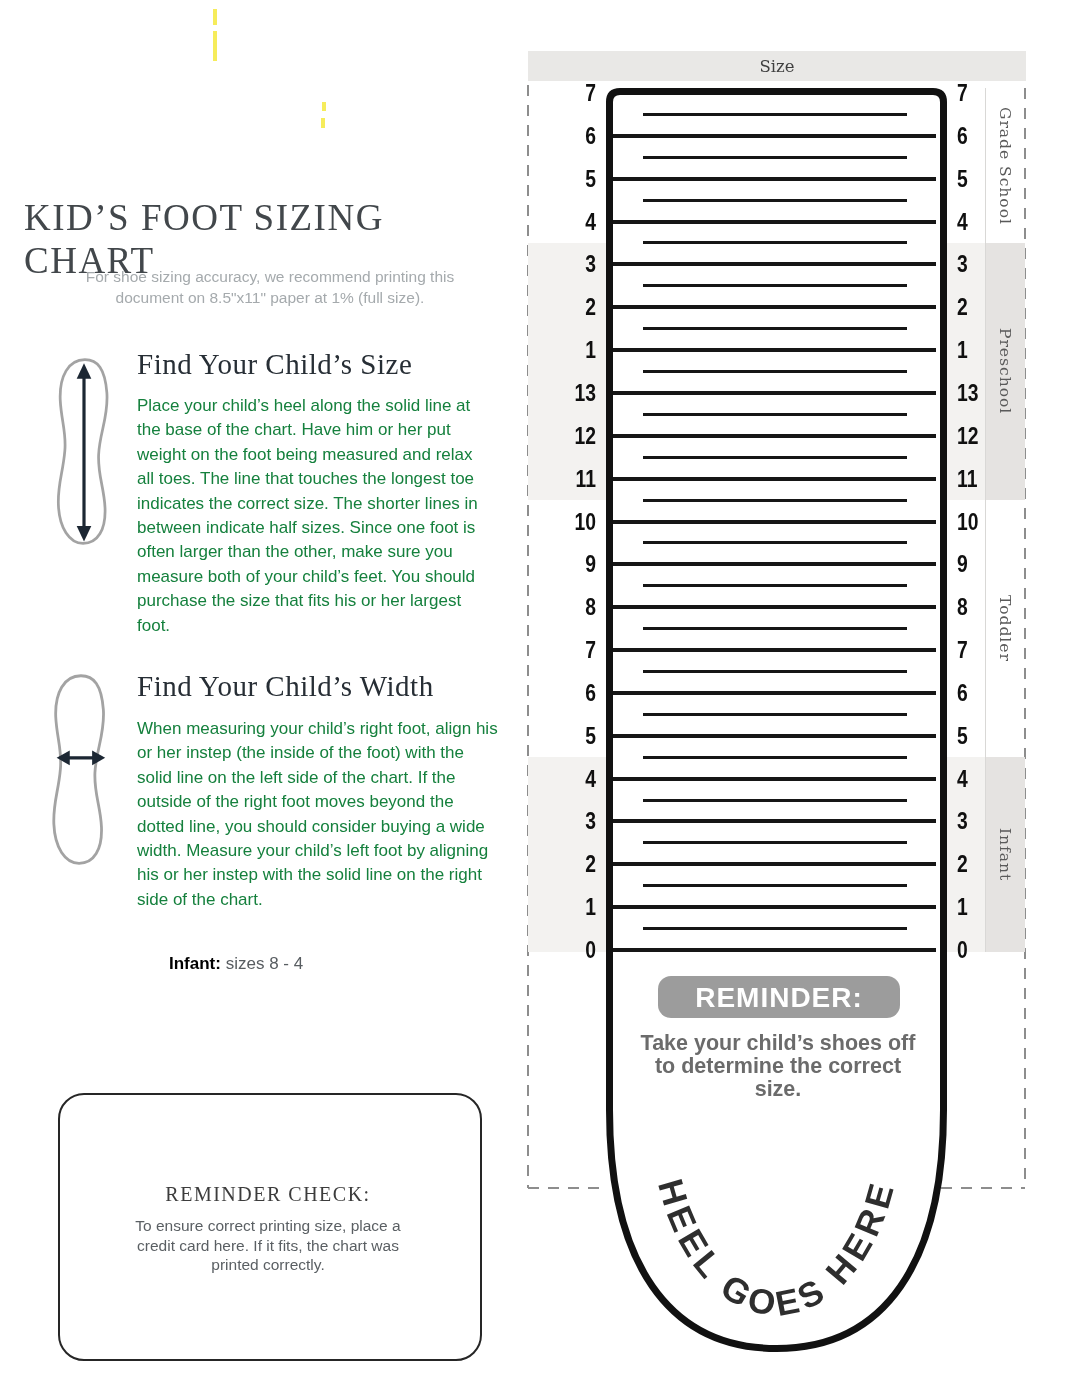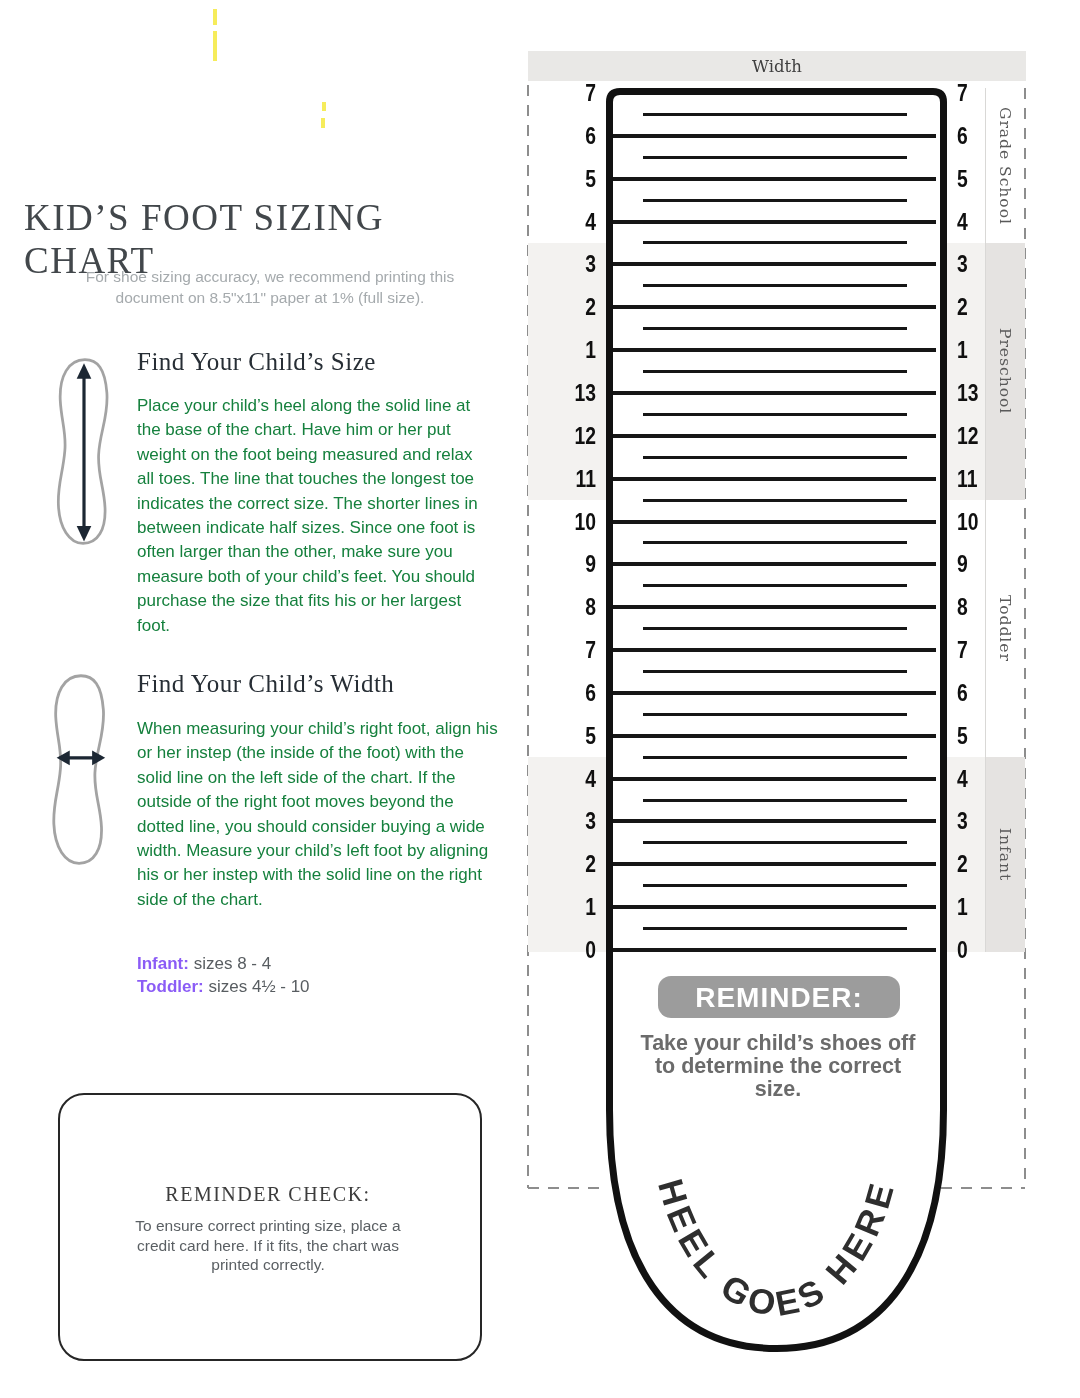--- a/index.html
+++ b/index.html
@@ -100,7 +100,7 @@
 <div class="abs accuracy-head">REMINDER CHECK:</div>
 <div class="abs accuracy-body">To ensure correct printing size, place a credit card here. If it fits, the chart was printed correctly.</div>
 
-<div class="abs wide-bar"><span>Width</span></div>
+<div class="abs wide-bar"><span>Size</span></div>
 
 <div class="abs dash-v" style="left:527px;top:85px;height:1103px;"></div>
 <div class="abs dash-v" style="left:1024px;top:88px;height:1100px;"></div>

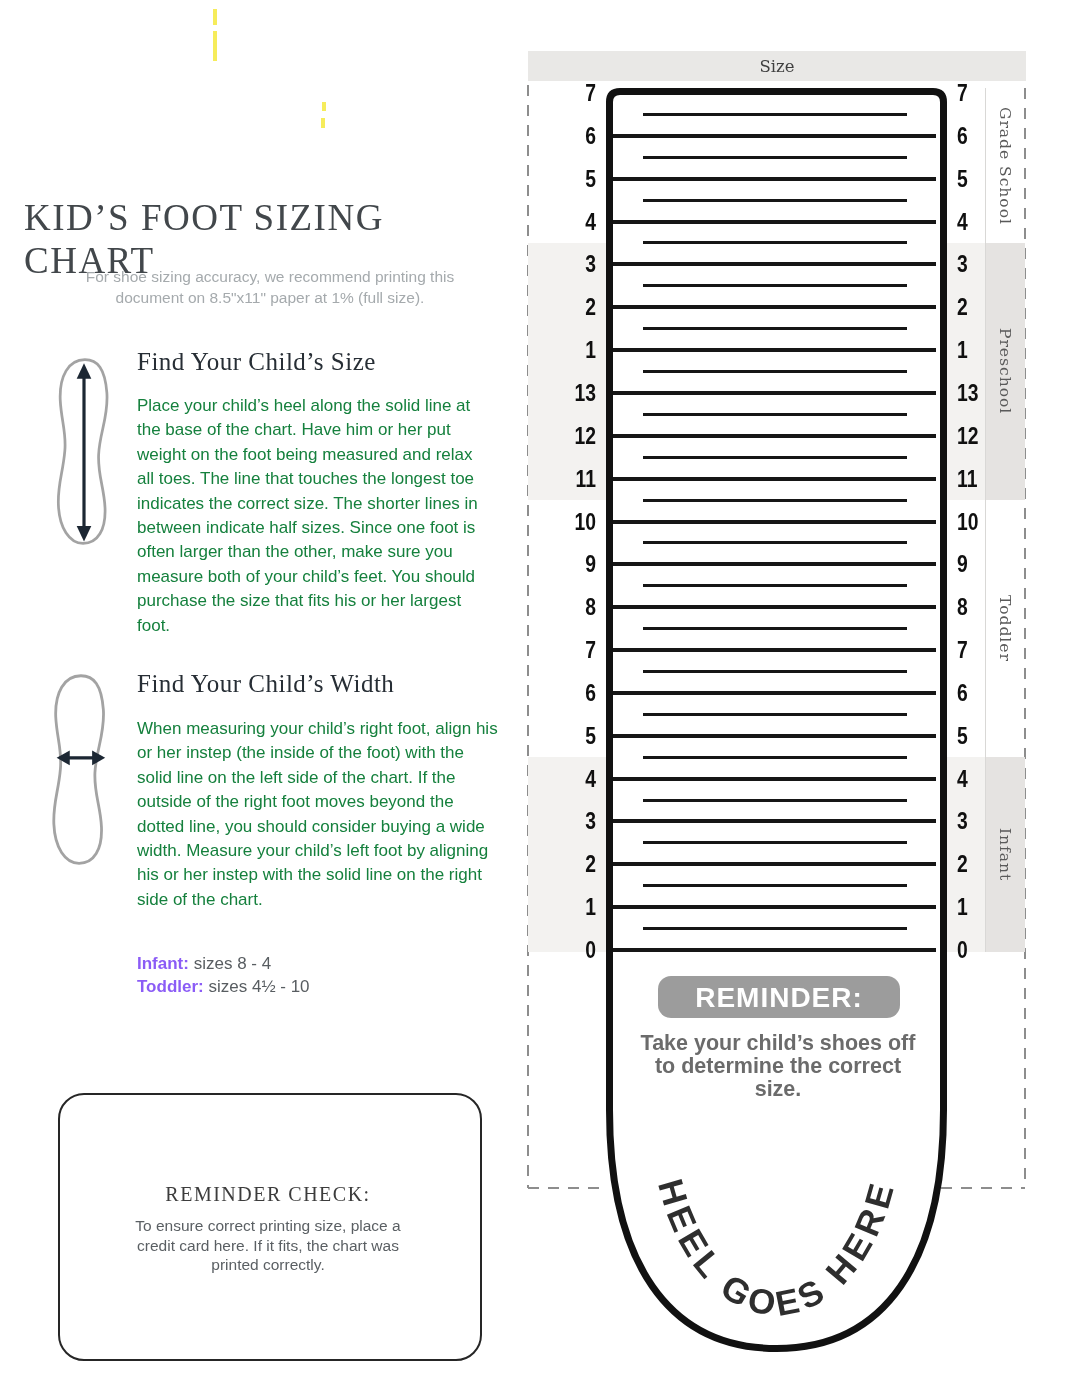--- a/index.html
+++ b/index.html
@@ -14,7 +14,7 @@
   .doc-subtitle{left:70px;top:266px;width:400px;text-align:center;
     font-size:15.5px;line-height:21px;color:#a5aaad;}
 
-  .sec-heading{font-family:"Liberation Serif",serif;font-size:25px;
+  .sec-heading{font-family:"Liberation Serif",serif;font-size:29px;
     color:#272e35;letter-spacing:.5px;}
   .sec-body{font-size:17px;line-height:24.4px;color:#15803d;}
 

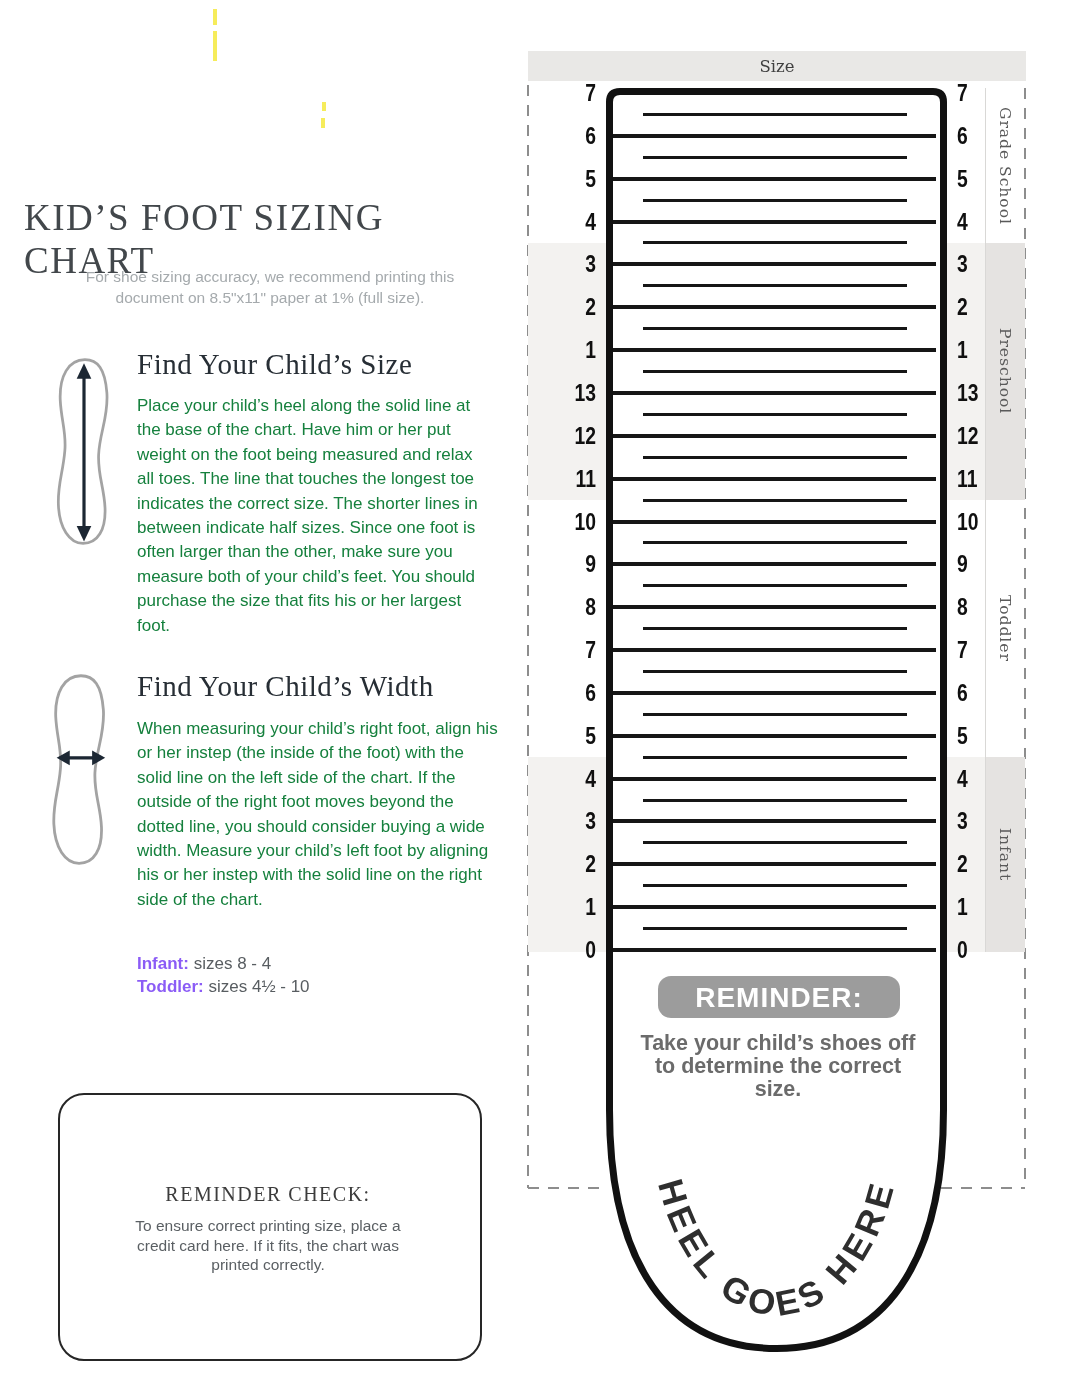--- a/index.html
+++ b/index.html
@@ -19,7 +19,7 @@
   .sec-body{font-size:17px;line-height:24.4px;color:#15803d;}
 
   .ranges{left:137px;top:952px;width:340px;font-size:17px;line-height:23px;}
-  .ranges .lbl{font-weight:bold;color:#8b5cf6;}
+  .ranges .lbl{font-weight:bold;color:#000000;margin-left:32px;}
   .ranges .val{color:#585d61;}
 
   .accuracy-box{left:58px;top:1093px;width:420px;height:264px;

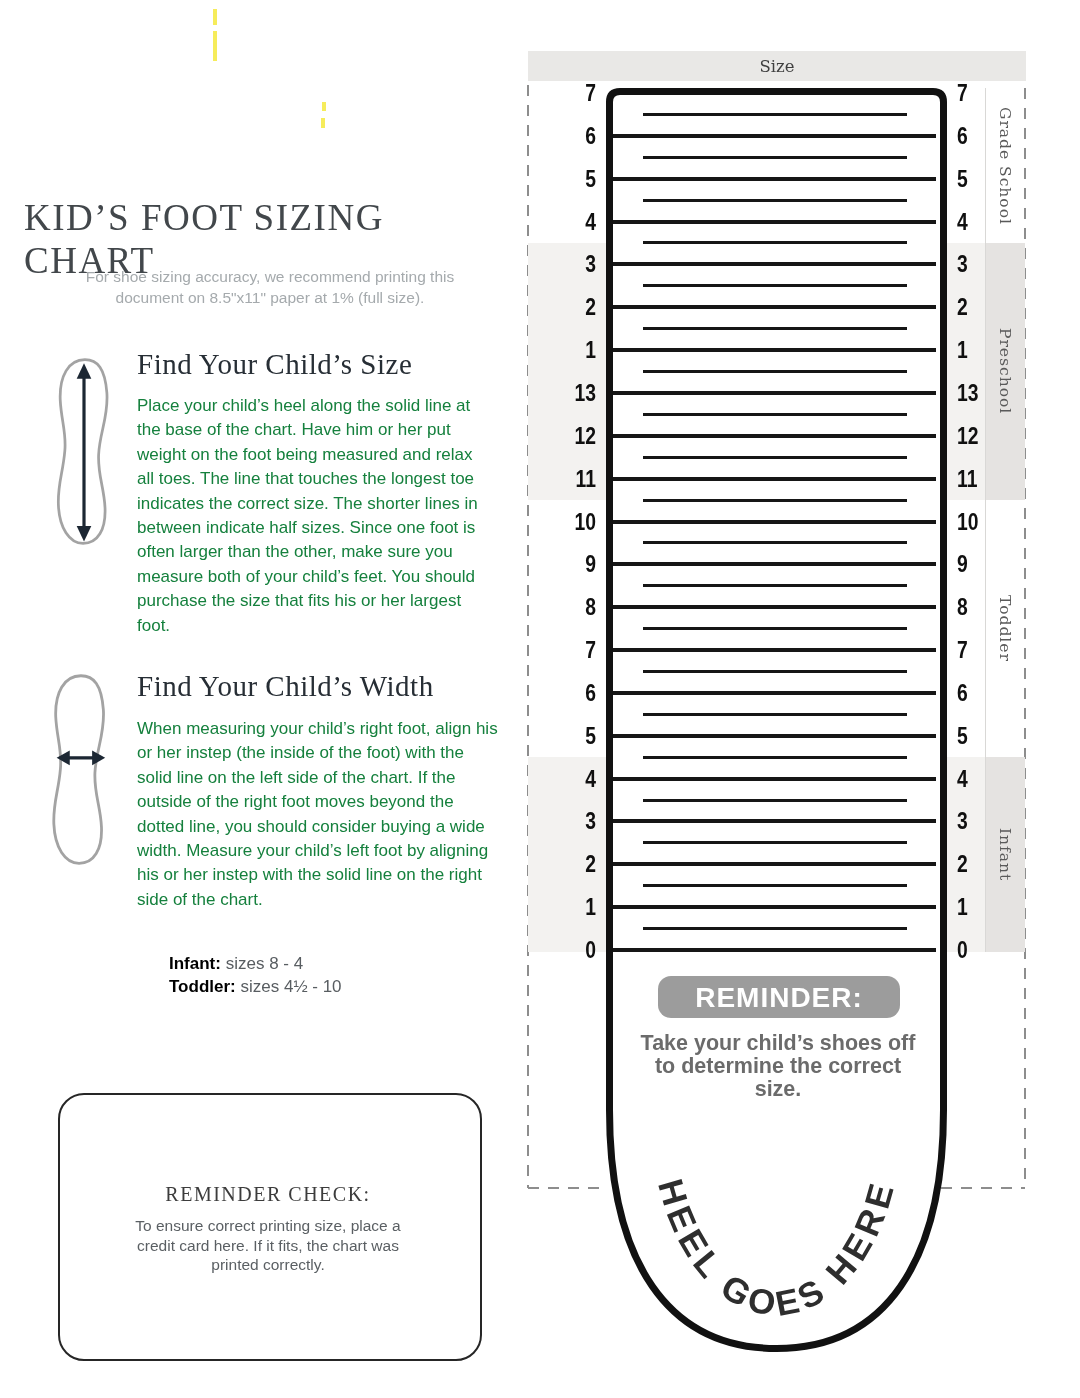--- a/index.html
+++ b/index.html
@@ -93,7 +93,6 @@
 
 <div class="abs ranges">
   <div><span class="lbl">Infant:</span> <span class="val">sizes 8 - 4</span></div>
-  <div><span class="lbl">Toddler:</span> <span class="val">sizes 4½ - 10</span></div>
 </div>
 
 <div class="abs accuracy-box"></div>

